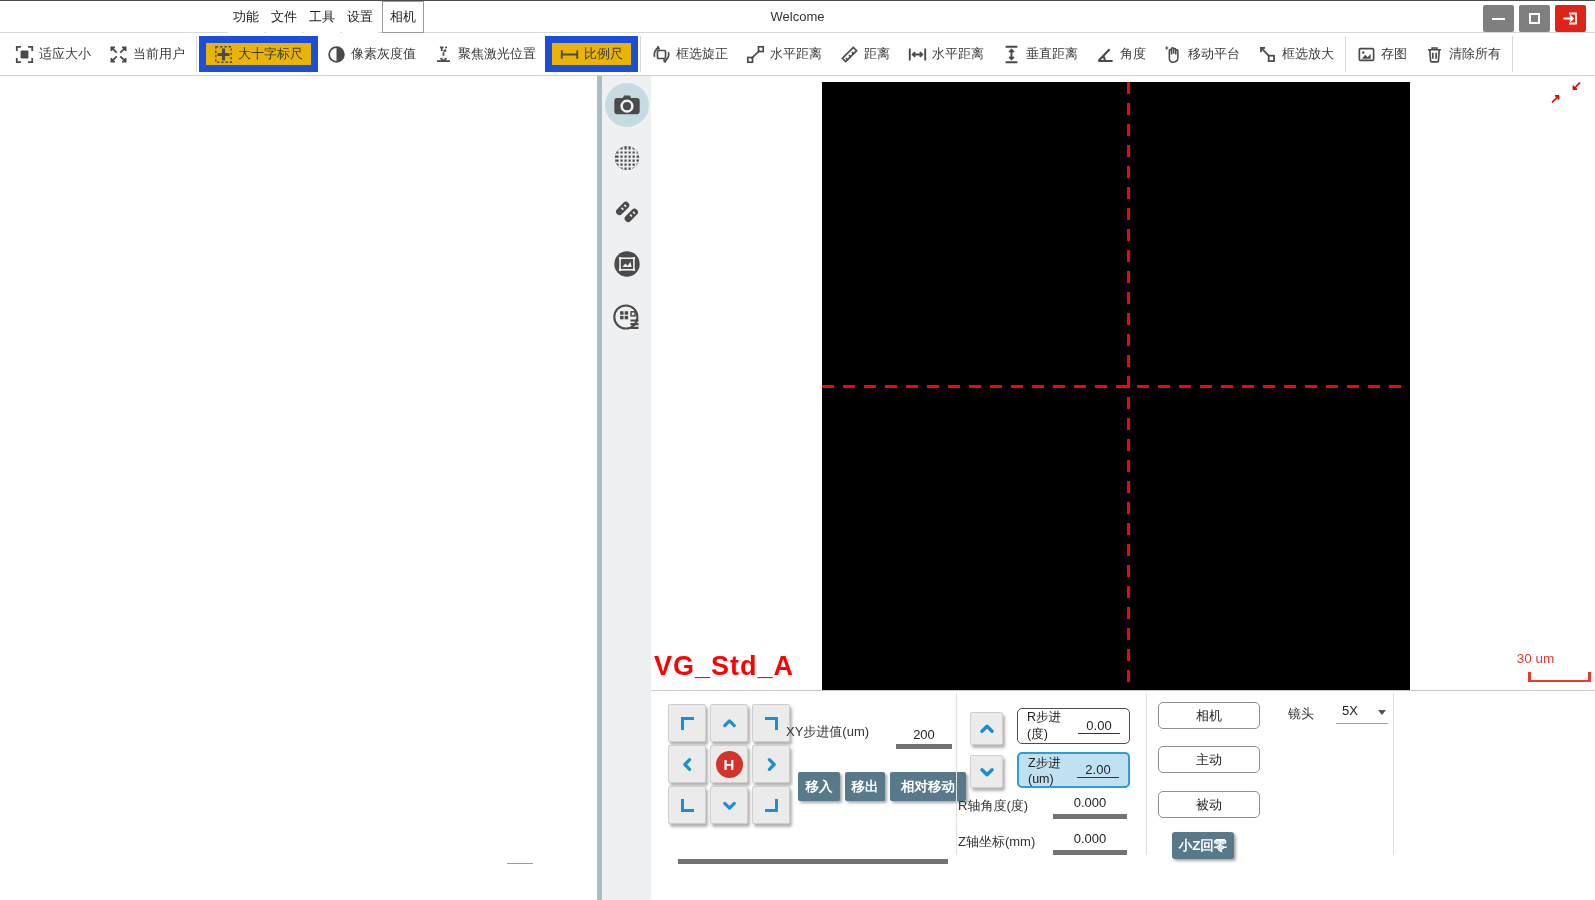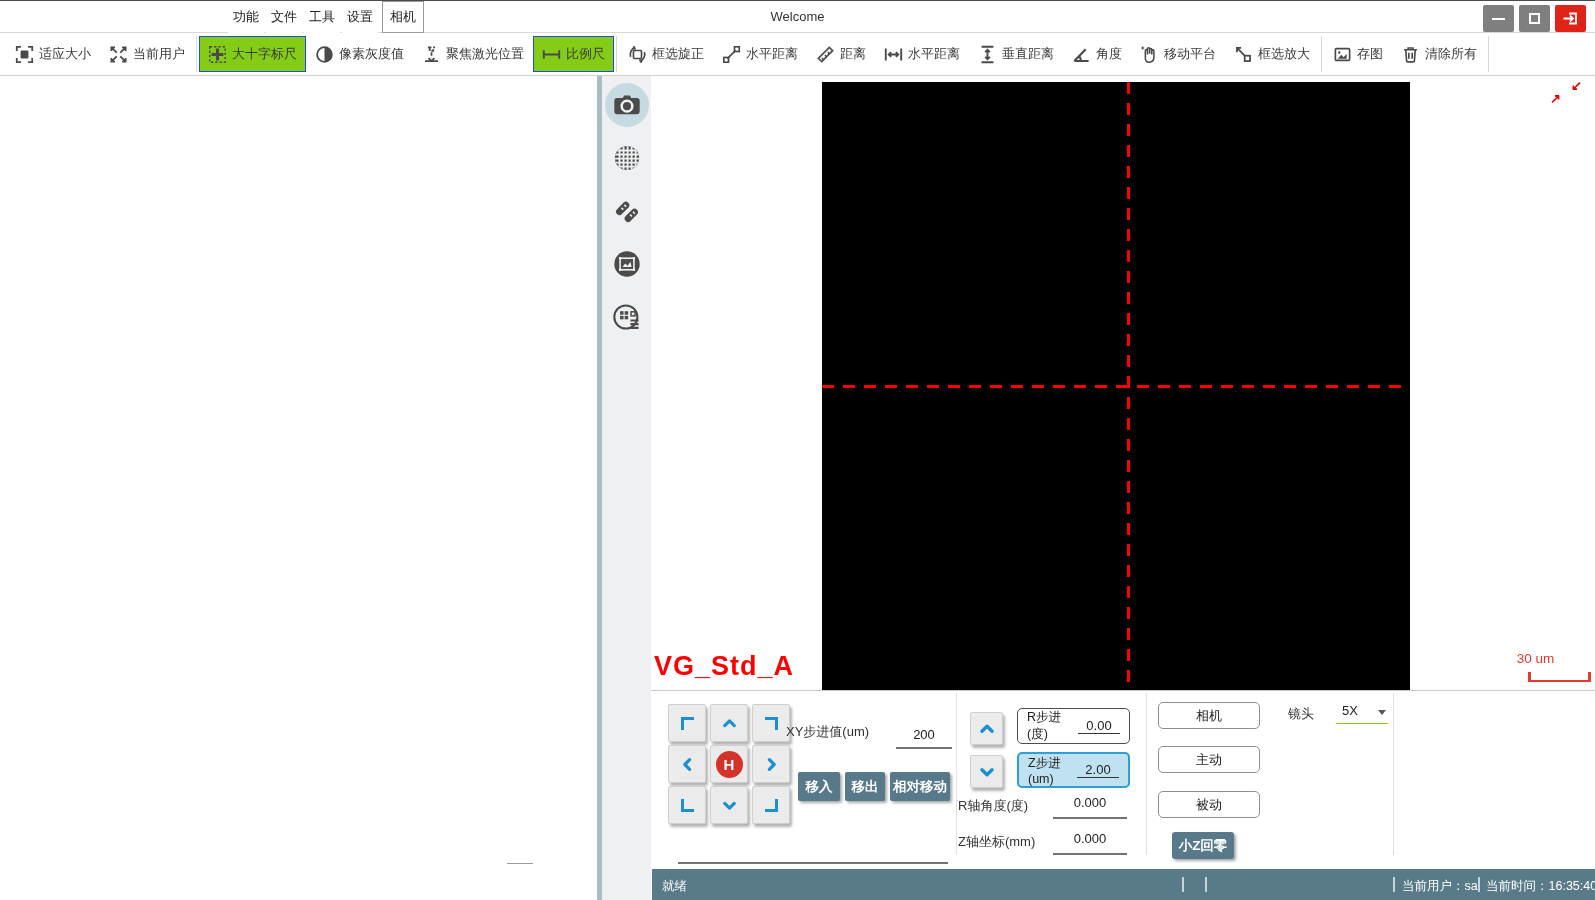--- a/index.html
+++ b/index.html
@@ -21,7 +21,7 @@
 
 .toolbar{position:absolute;left:0;top:32px;width:100%;height:43px;background:#fff;border-bottom:1px solid #cfcfcf;display:flex;align-items:center;padding-left:6px}
 .titem{display:flex;align-items:center;gap:5px;height:36px;padding:0 8px;font-size:13px;color:#3a3a3a;white-space:nowrap;cursor:pointer;border:1px solid transparent}
-.titem.active{background:#84cc16;border:1px solid #1d4ed8}
+.titem.active{background:#eab308;border:7px solid #1d4ed8}
 .titem svg{flex:none}
 .tsep{width:1px;height:36px;background:#d8d8d8;margin:0 2px;flex:none}
 

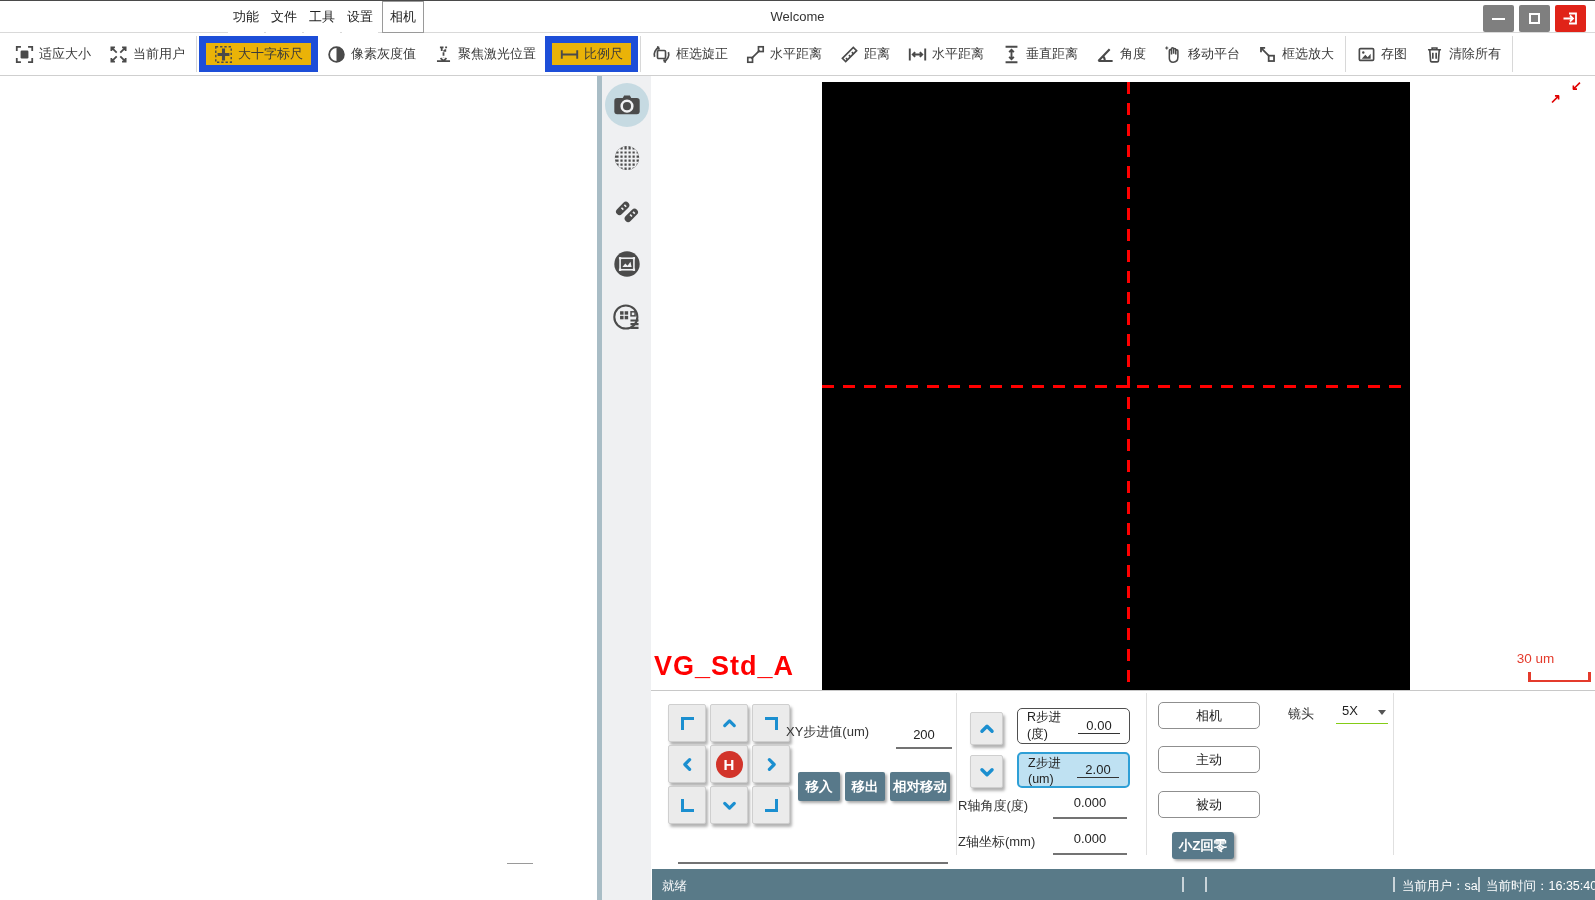--- a/index.html
+++ b/index.html
@@ -51,7 +51,7 @@
 .c-br{border-bottom-width:3.5px;border-right-width:3.5px}
 .hbtn{width:27px;height:27px;border-radius:50%;background:#d2342a;color:#fff;font-weight:bold;font-size:15px;display:flex;align-items:center;justify-content:center}
 .lbl{position:absolute;font-size:13px;color:#333;white-space:nowrap}
-.uinput{position:absolute;border-bottom:2px solid #737373;text-align:center;font-size:13px;color:#222;cursor:text}
+.uinput{position:absolute;border-bottom:5px solid #737373;text-align:center;font-size:13px;color:#222;cursor:text}
 .mbtn{position:absolute;background:#58798a;color:#fff;font-size:13.5px;font-weight:bold;display:flex;align-items:center;justify-content:center;border-radius:2px;box-shadow:2px 2px 3px rgba(0,0,0,.35);cursor:pointer;white-space:nowrap}
 .psep{position:absolute;width:1px;background:#e0e0e0}
 .stepbtn{position:absolute;width:33px;height:33px;background:#ebebeb;border:1px solid #cfcfcf;border-radius:2px;box-shadow:2px 3px 3px rgba(0,0,0,.3);display:flex;align-items:center;justify-content:center;cursor:pointer}

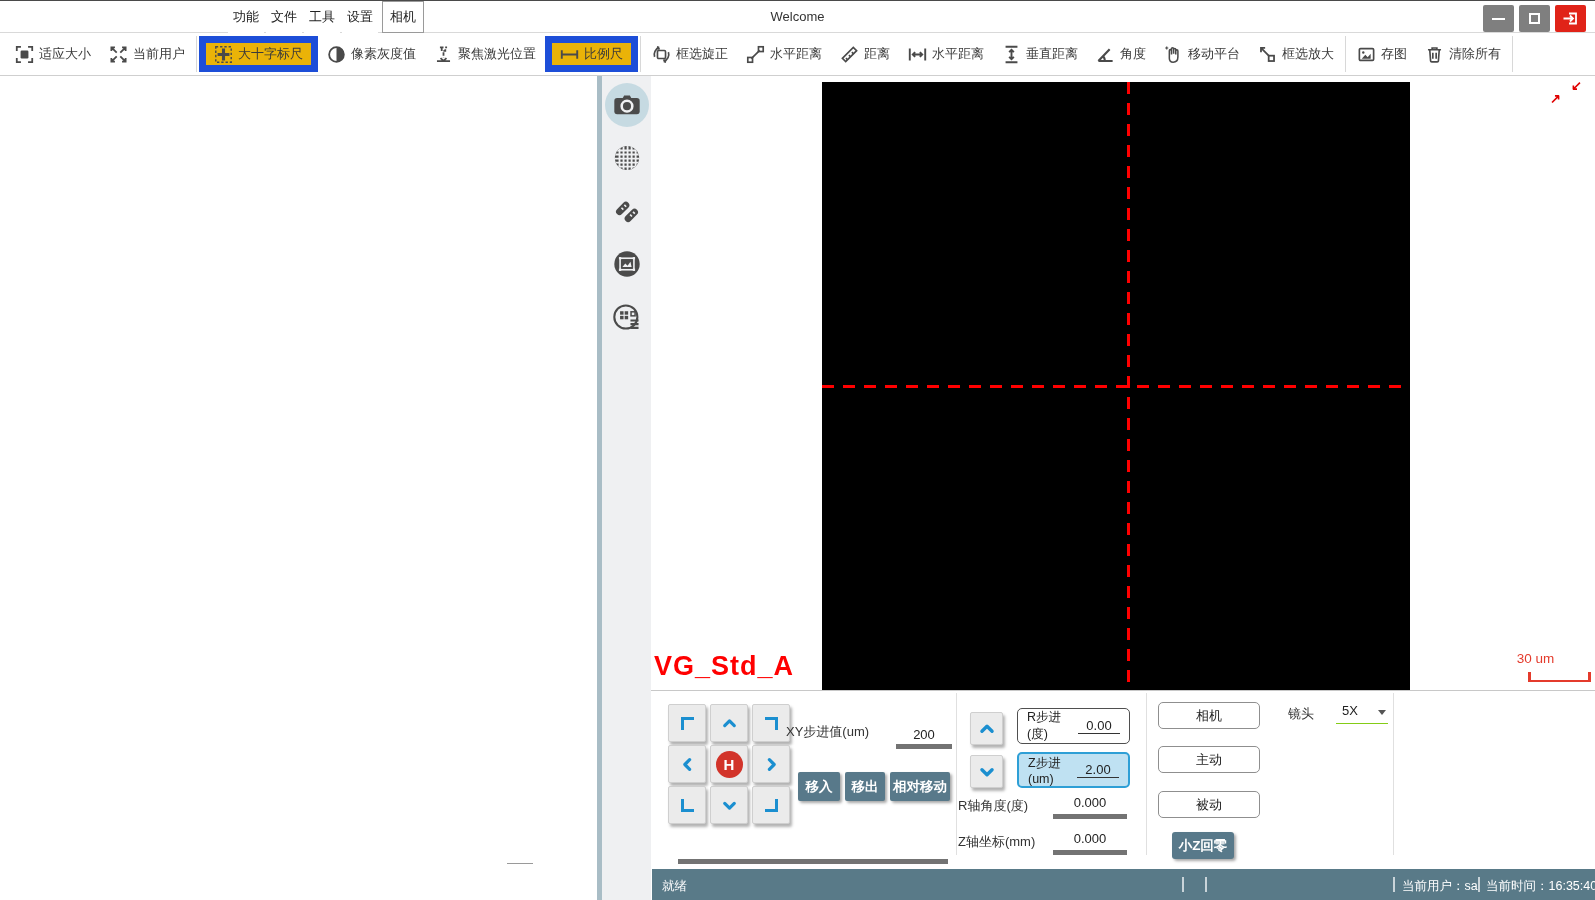--- a/index.html
+++ b/index.html
@@ -327,7 +327,7 @@
   <div class="uinput" style="left:896px;top:726px;width:56px;height:22px">200</div>
   <div class="mbtn" style="left:798px;top:771px;width:42px;height:29px">移入</div>
   <div class="mbtn" style="left:845px;top:771px;width:40px;height:29px">移出</div>
-  <div class="mbtn" style="left:890px;top:771px;width:60px;height:29px">相对移动</div>
+  <div class="mbtn" style="left:890px;top:771px;width:76px;height:29px">相对移动</div>
   <div class="uinput" style="left:678px;top:841px;width:270px;height:22px"></div>
 
   <div class="psep" style="left:956px;top:692px;height:162px"></div>

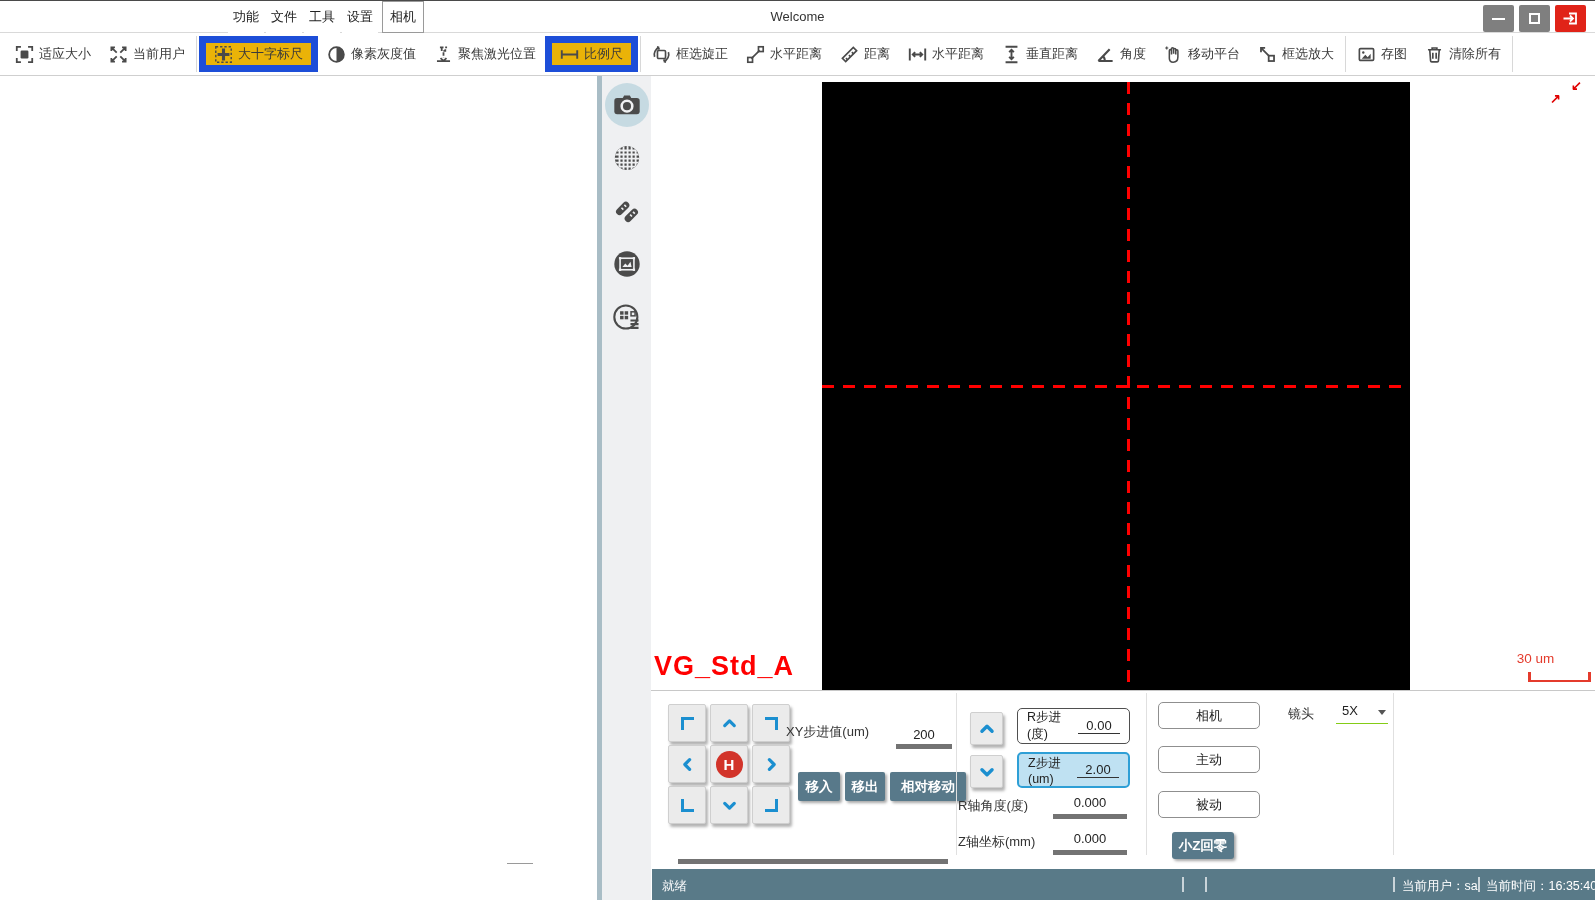--- a/index.html
+++ b/index.html
@@ -367,15 +367,6 @@
   </div>
   <div class="psep" style="left:1393px;top:692px;height:162px"></div>
 
-  <div class="statusbar">
-    <span class="sbtext" style="left:10px">就绪</span>
-    <span class="sb-sep" style="left:530px"></span>
-    <span class="sb-sep" style="left:553px"></span>
-    <span class="sb-sep" style="left:741px"></span>
-    <span class="sbtext" style="left:750px">当前用户：sa</span>
-    <span class="sb-sep" style="left:826px"></span>
-    <span class="sbtext" style="left:834px">当前时间：16:35:40</span>
-  </div>
 
 </div>
 

